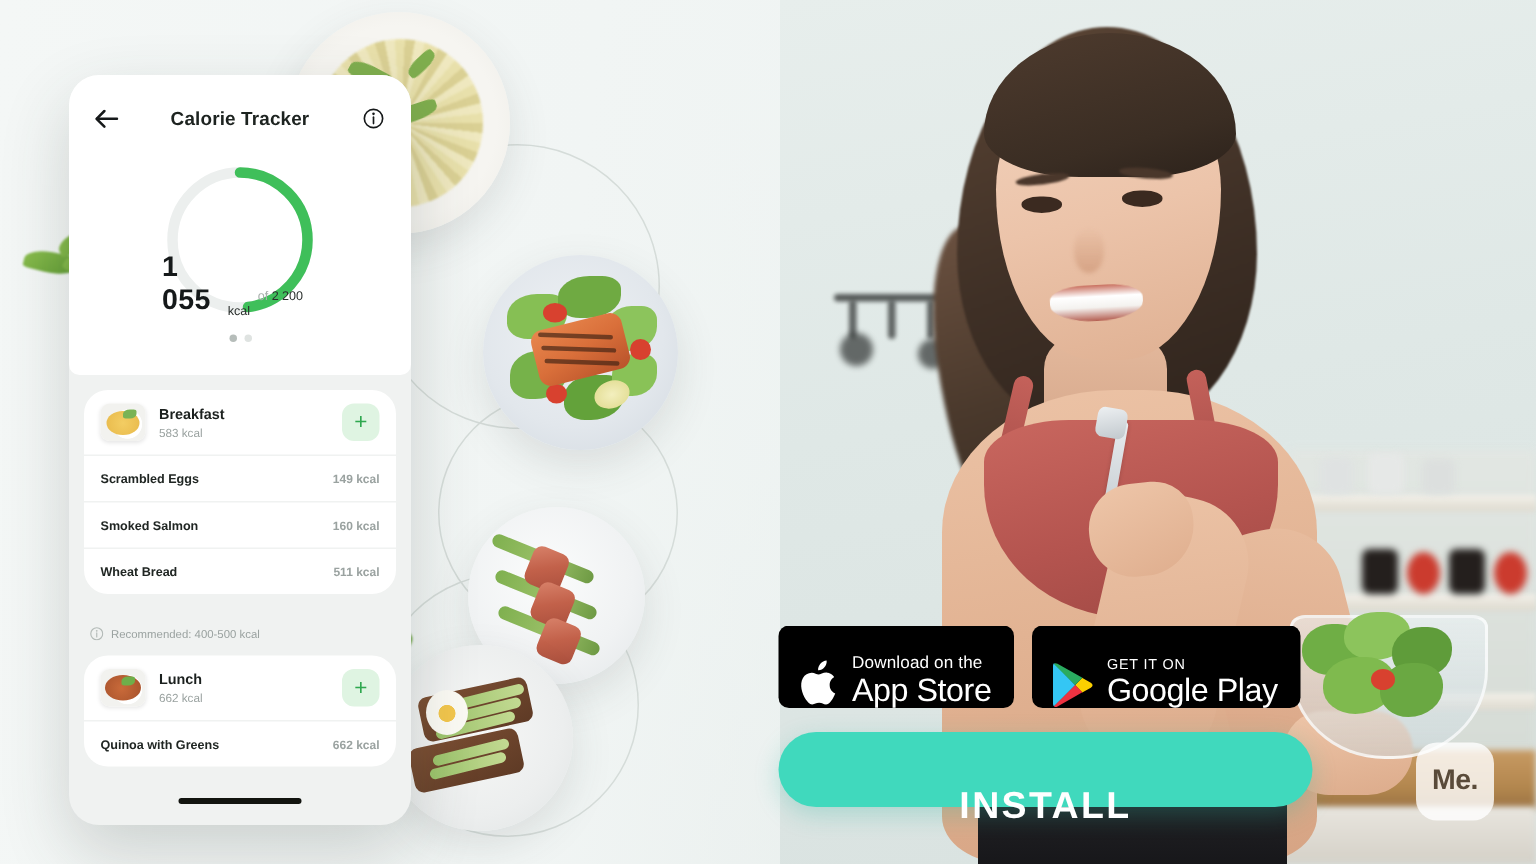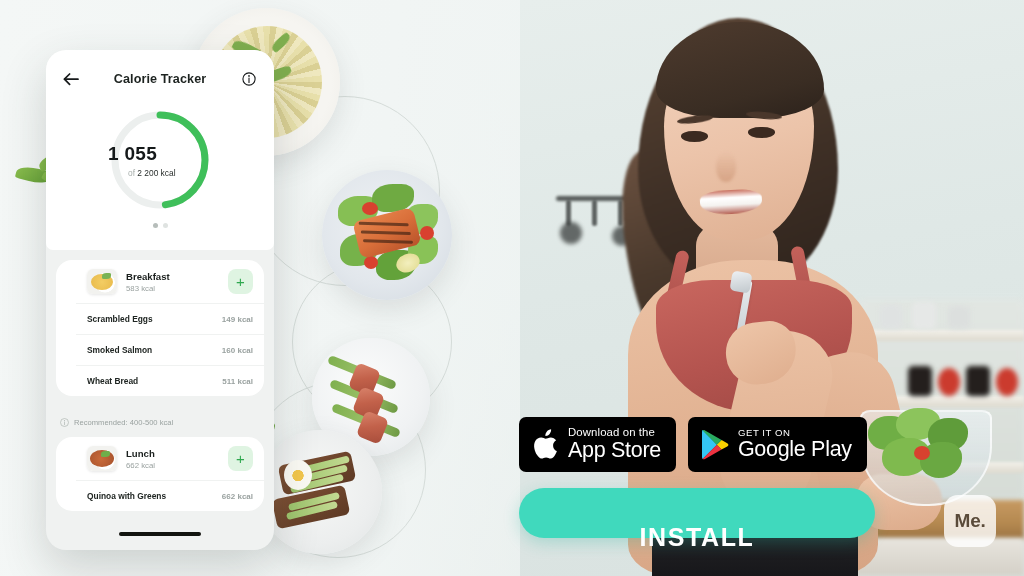--- a/index.html
+++ b/index.html
@@ -197,8 +197,8 @@
   .tc-title { font-size:12.6px; font-weight:600; color:#1d2320; letter-spacing:.1px; }
   .ring-wrap { position:relative; width:104px; height:104px; margin:14px auto 0; }
   .ring-svg { position:absolute; inset:0; }
-  .ring-center { position:absolute; inset:0; display:flex; flex-direction:column;
-    align-items:flex-start; justify-content:center; }
+  .ring-center { position:absolute; inset:0; display:flex; flex-direction:row;
+    align-items:flex-end; justify-content:center; }
   .ring-value { font-size:19px; font-weight:700; color:#15191a; letter-spacing:.3px; }
   .ring-sub { font-size:8.4px; color:#2a2f2d; margin-top:3px; }
   .ring-sub .of { color:#a8afac;margin-left:20px; }

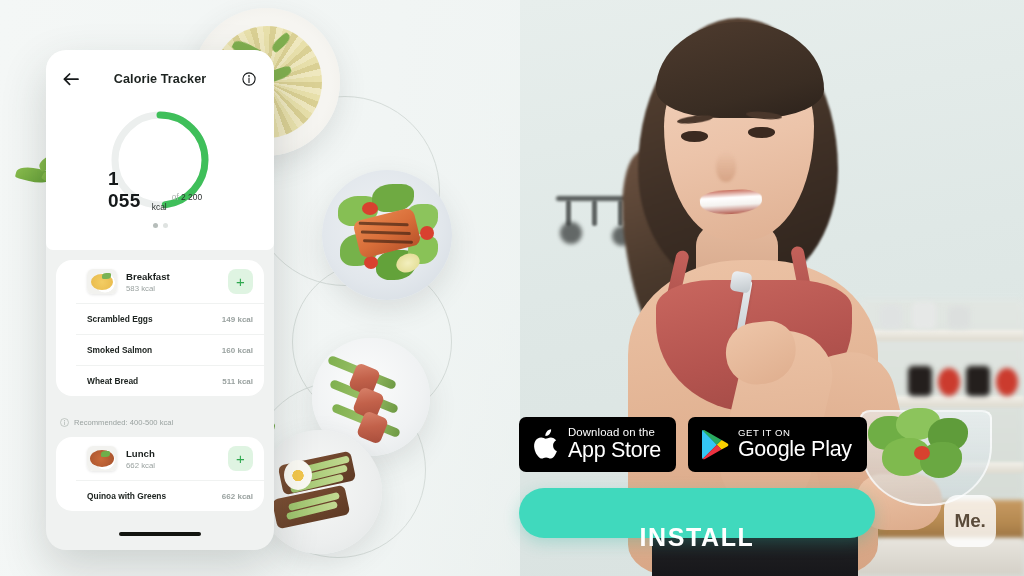--- a/index.html
+++ b/index.html
@@ -206,7 +206,7 @@
   .dot { width:5px; height:5px; border-radius:50%; background:#dfe3e1; }
   .dot.active { background:#b6bdba; }
 
-  .meal-card { background:#fff; border-radius:16px; margin:0 10px 10px; overflow:hidden;padding-left:20px; }
+  .meal-card { background:#fff; border-radius:16px; margin:0 10px 10px; overflow:hidden; }
   .meal-head { display:flex; align-items:center; padding:9px 11px; }
   .meal-thumb { width:30px; height:25px; border-radius:6px; flex:0 0 auto;
     background:radial-gradient(circle at 60% 55%, #ffffff 0 42%, #f2f2ef 44% 100%);

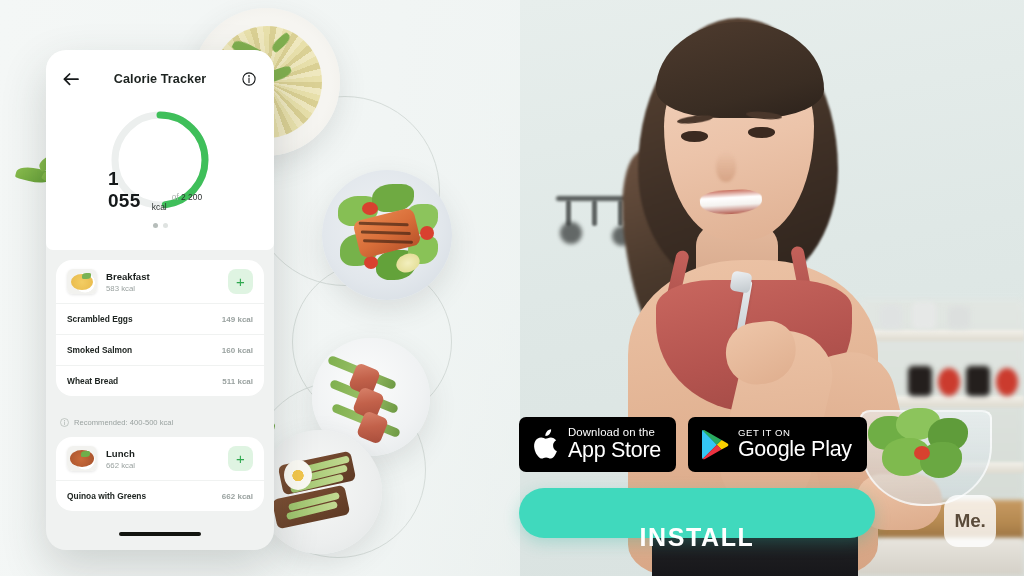--- a/index.html
+++ b/index.html
@@ -241,7 +241,7 @@
 
   
   .badges { position:absolute; left:519px; top:417px; display:flex; gap:12px; }
-  .badge { height:55px; background:#000; border-radius:7px; display:flex; align-items:center;
+  .badge { height:55px; background:#000; border-radius:7px; display:flex; align-items:flex-end;
     padding:0 15px 0 13px; gap:9px; cursor:pointer; }
   .badge-txt { display:flex; flex-direction:column; justify-content:center; color:#fff; }
   .badge-small { font-size:11.4px; line-height:1.05; letter-spacing:.1px; }

